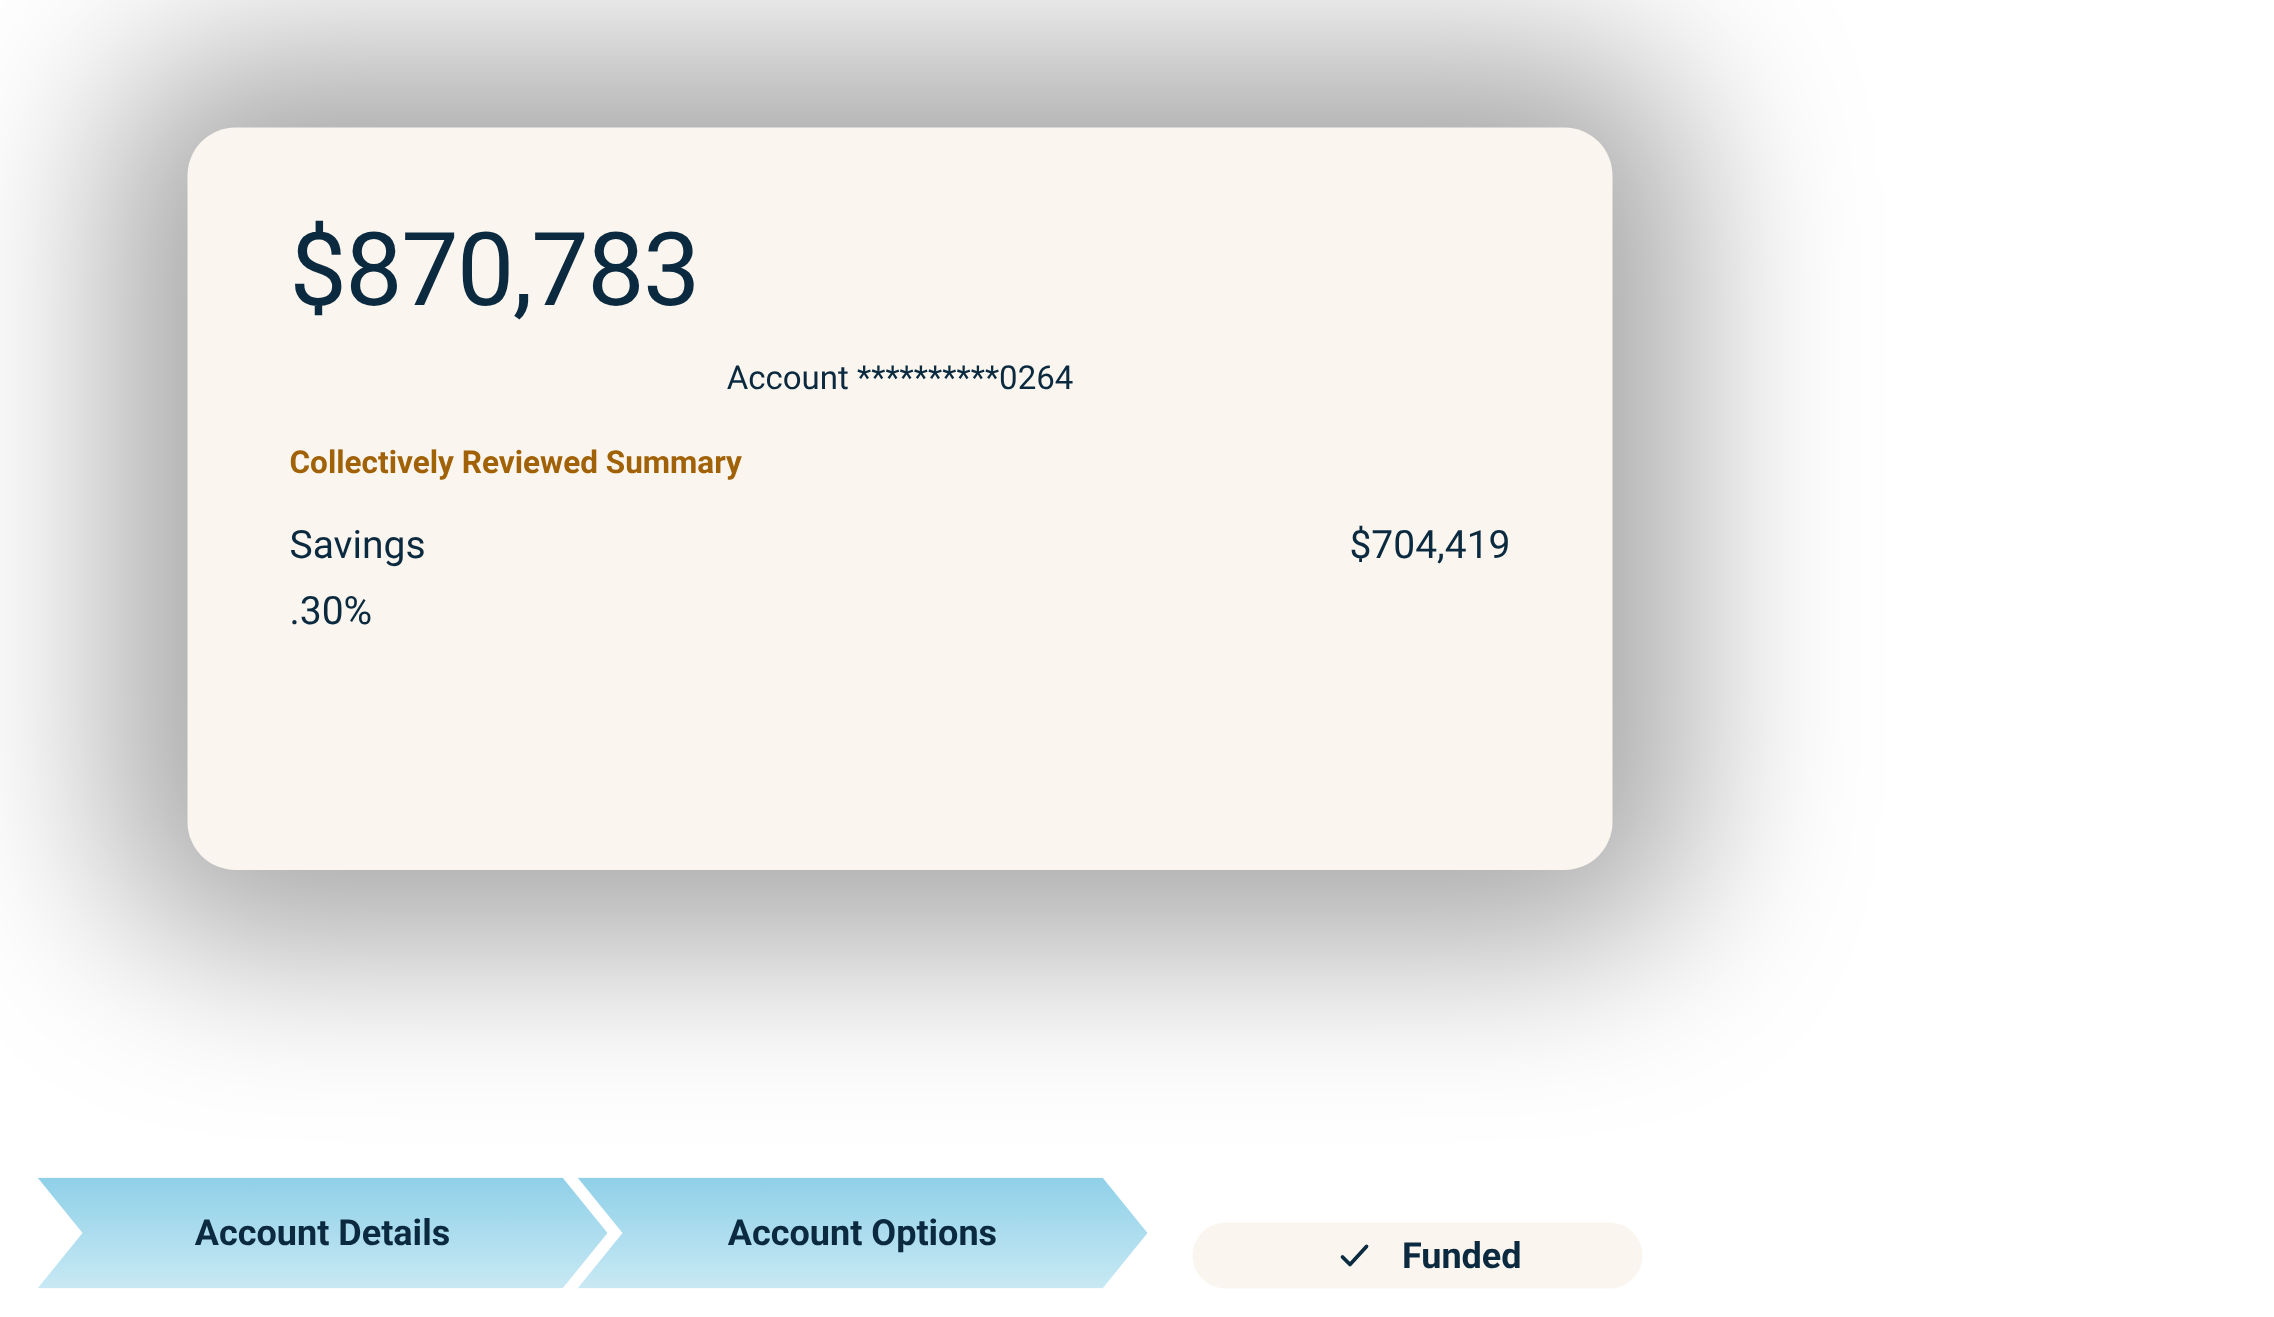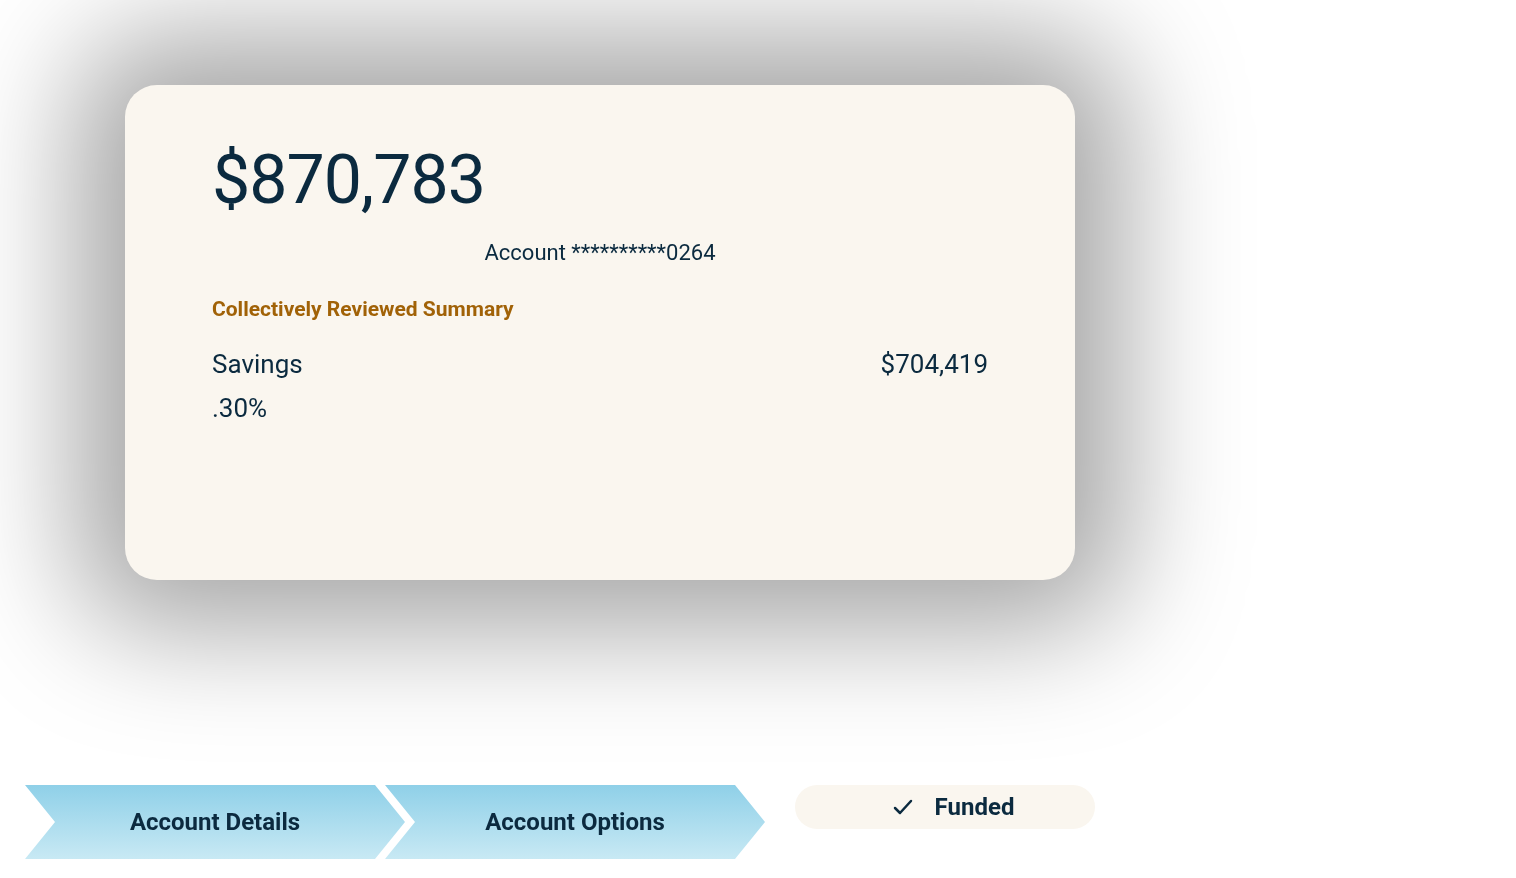--- a/index.html
+++ b/index.html
@@ -22,7 +22,7 @@
       height: 495px;
       background: #faf6ef;
       border-radius: 32px;
-      padding: 55px 87px;
+      padding: 55px 68px;
       box-shadow: 0 0 120px 50px rgba(0,0,0,0.35);
     }
     .balance {

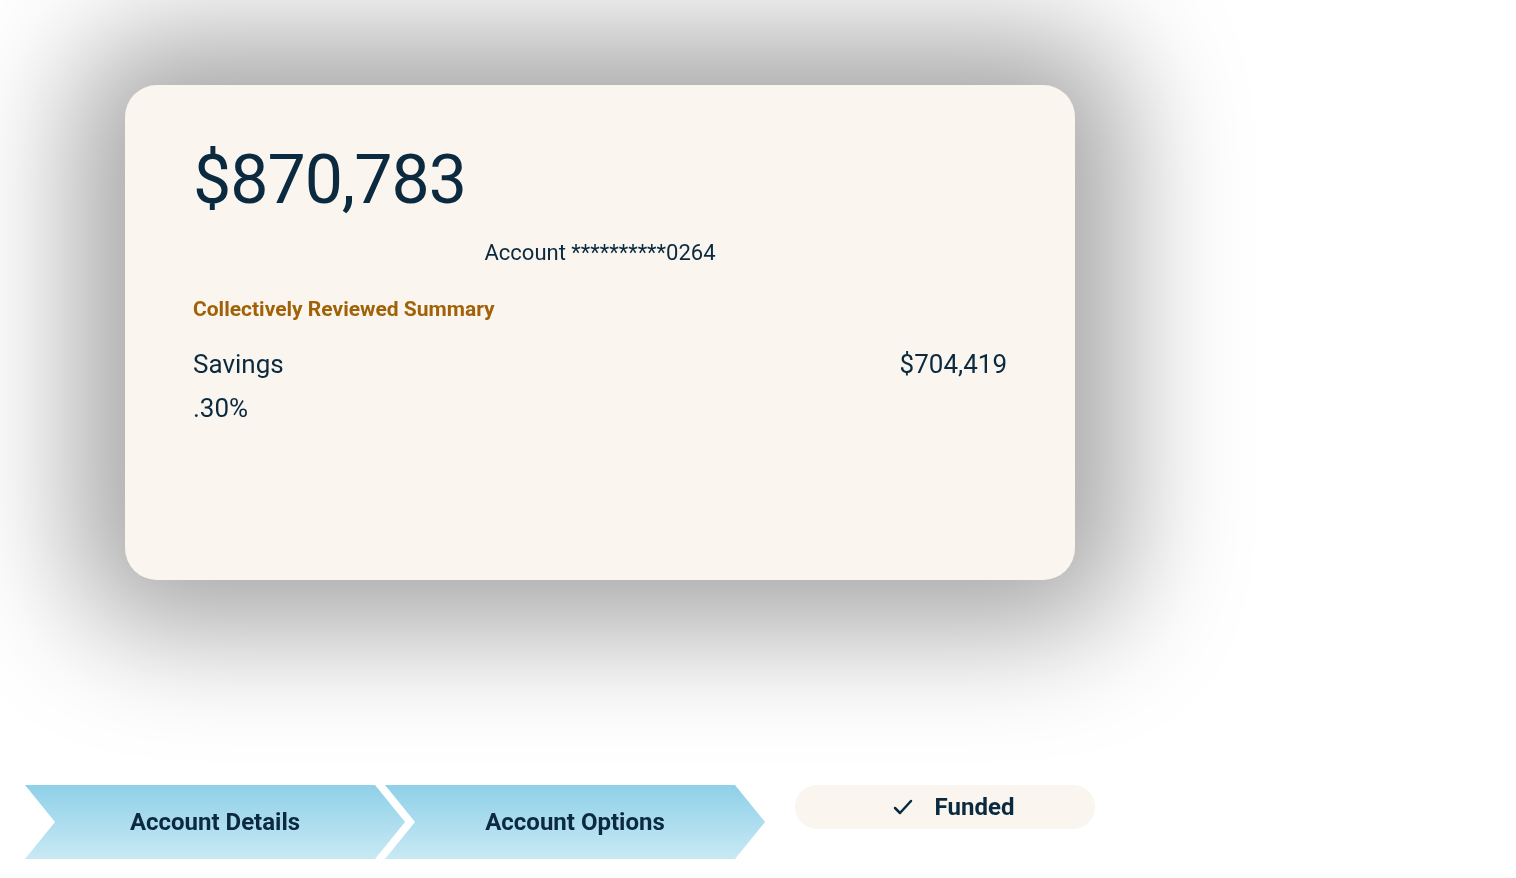--- a/index.html
+++ b/index.html
@@ -59,7 +59,7 @@
       left: 25px;
       top: 785px;
       display: flex;
-      align-items: flex-start;
+      align-items: flex-end;
       gap: 0;
     }
     .step {

